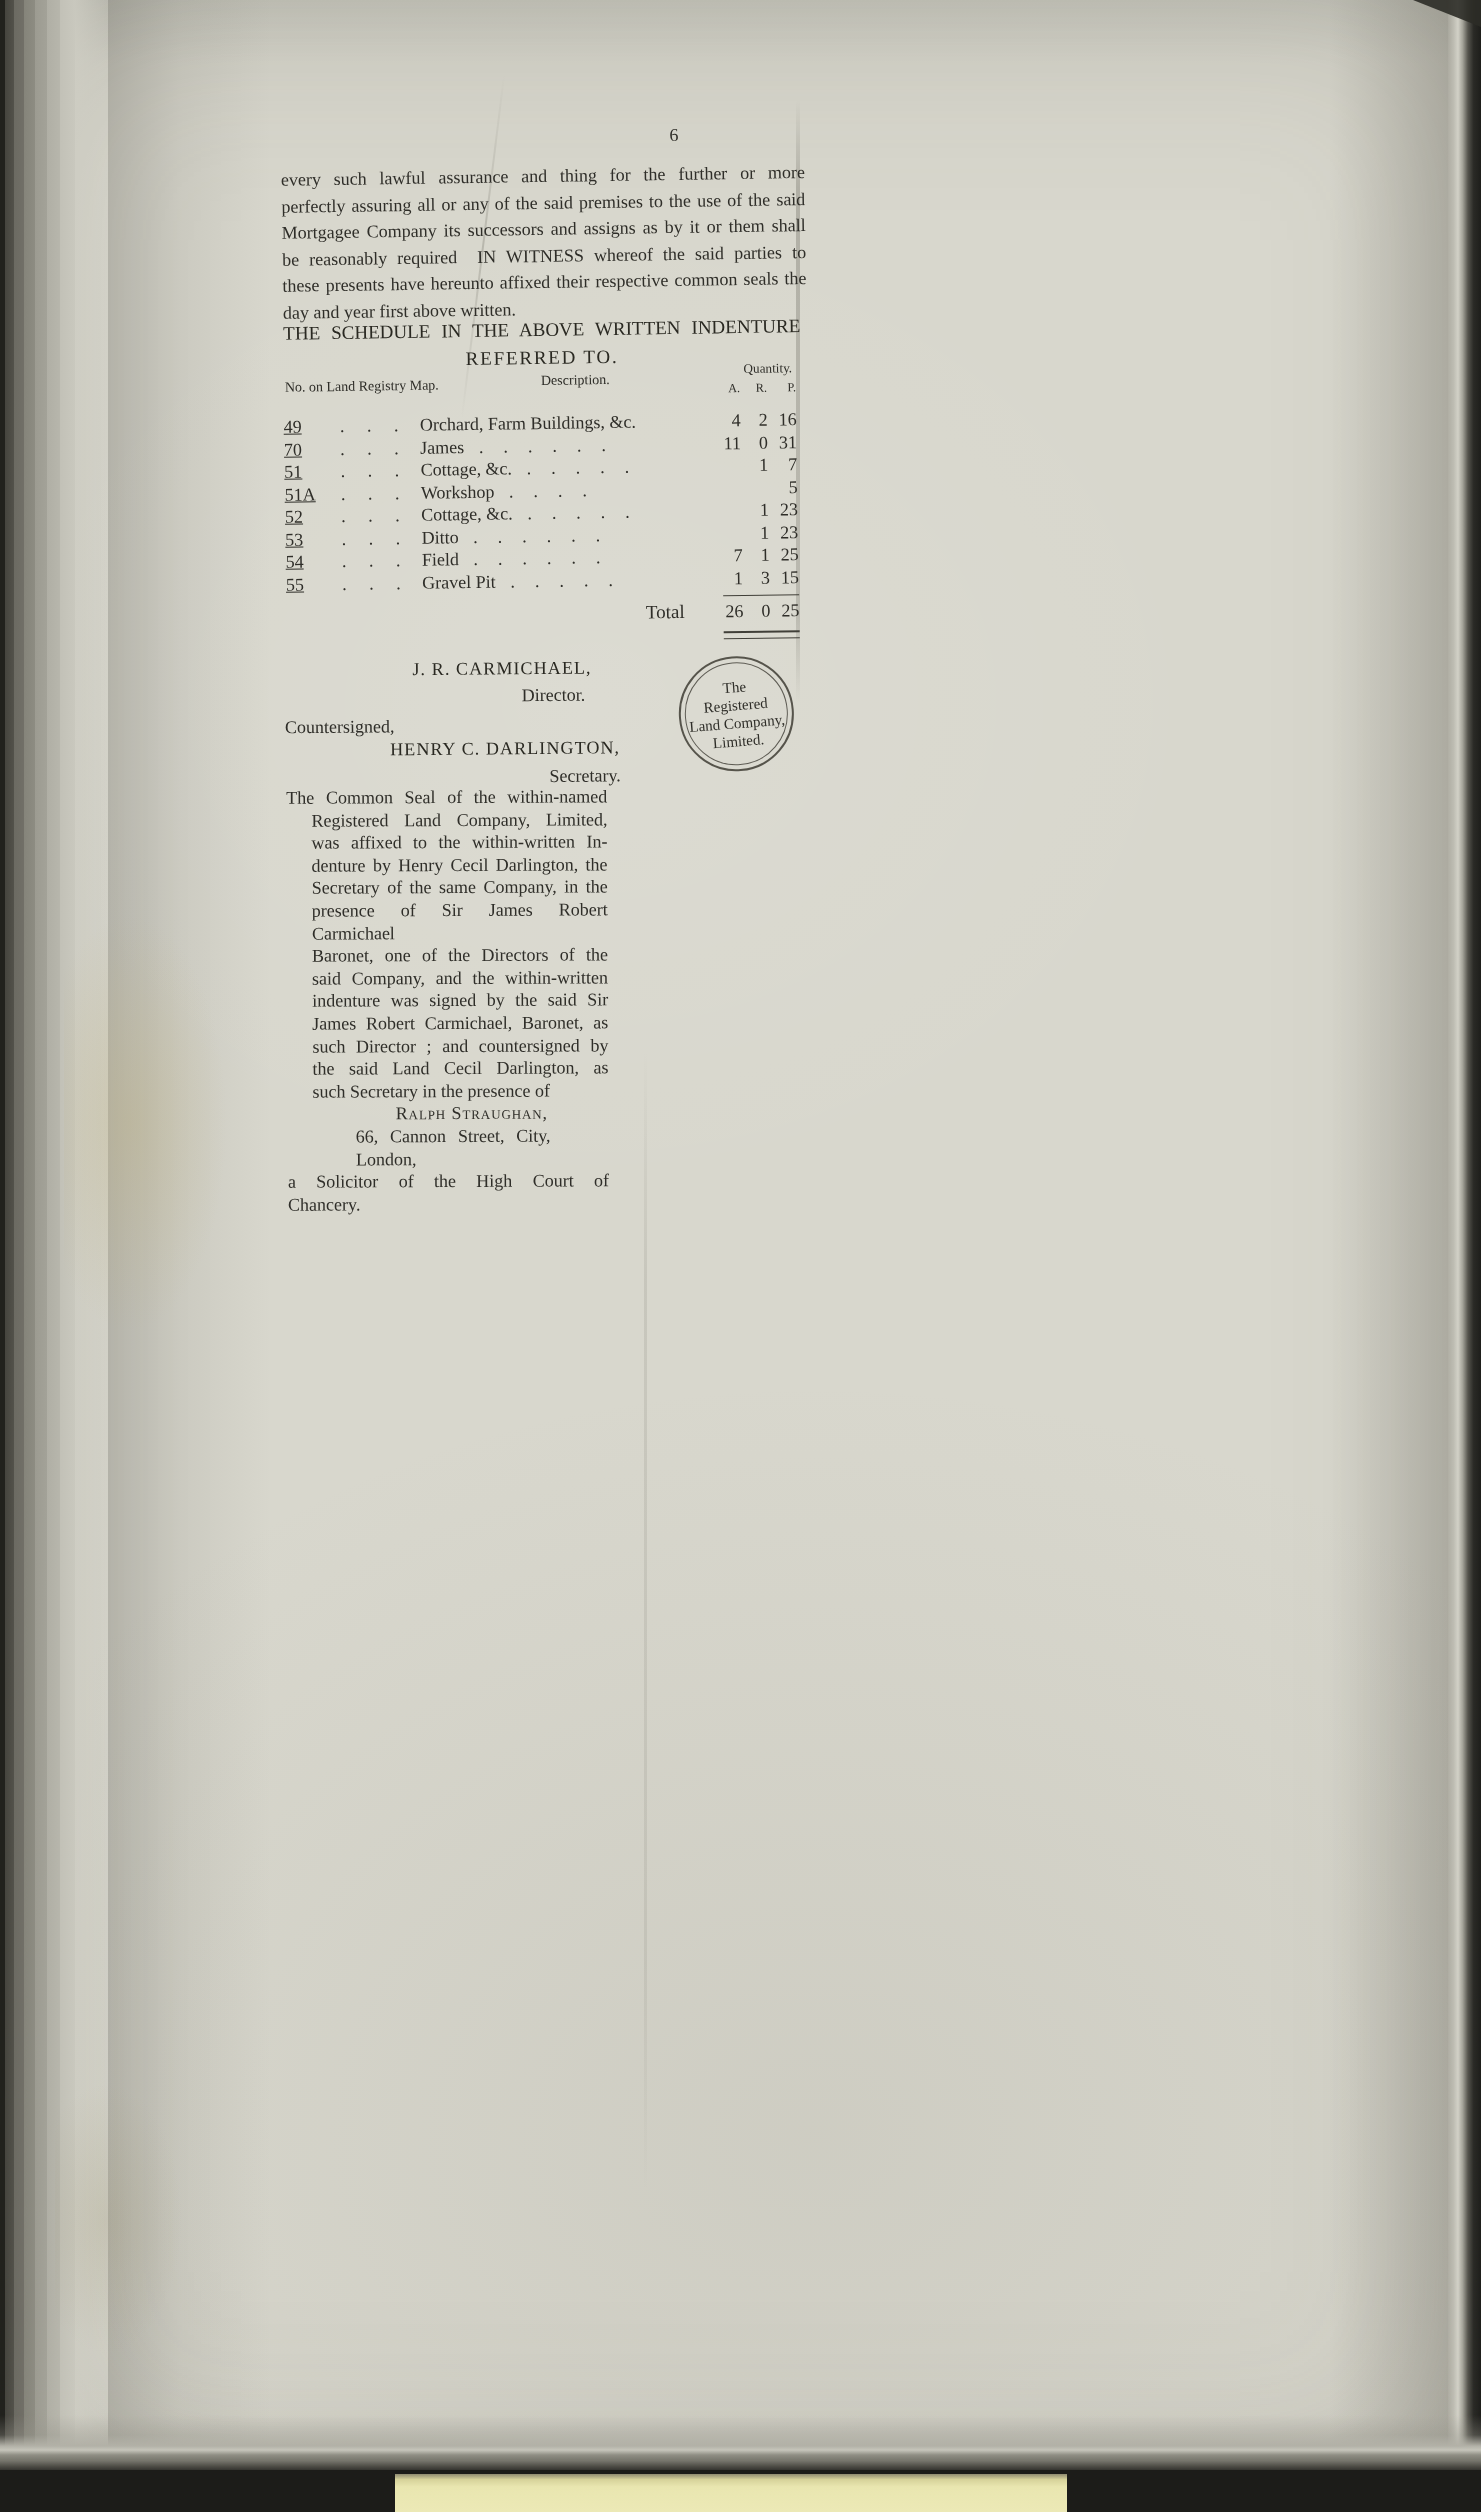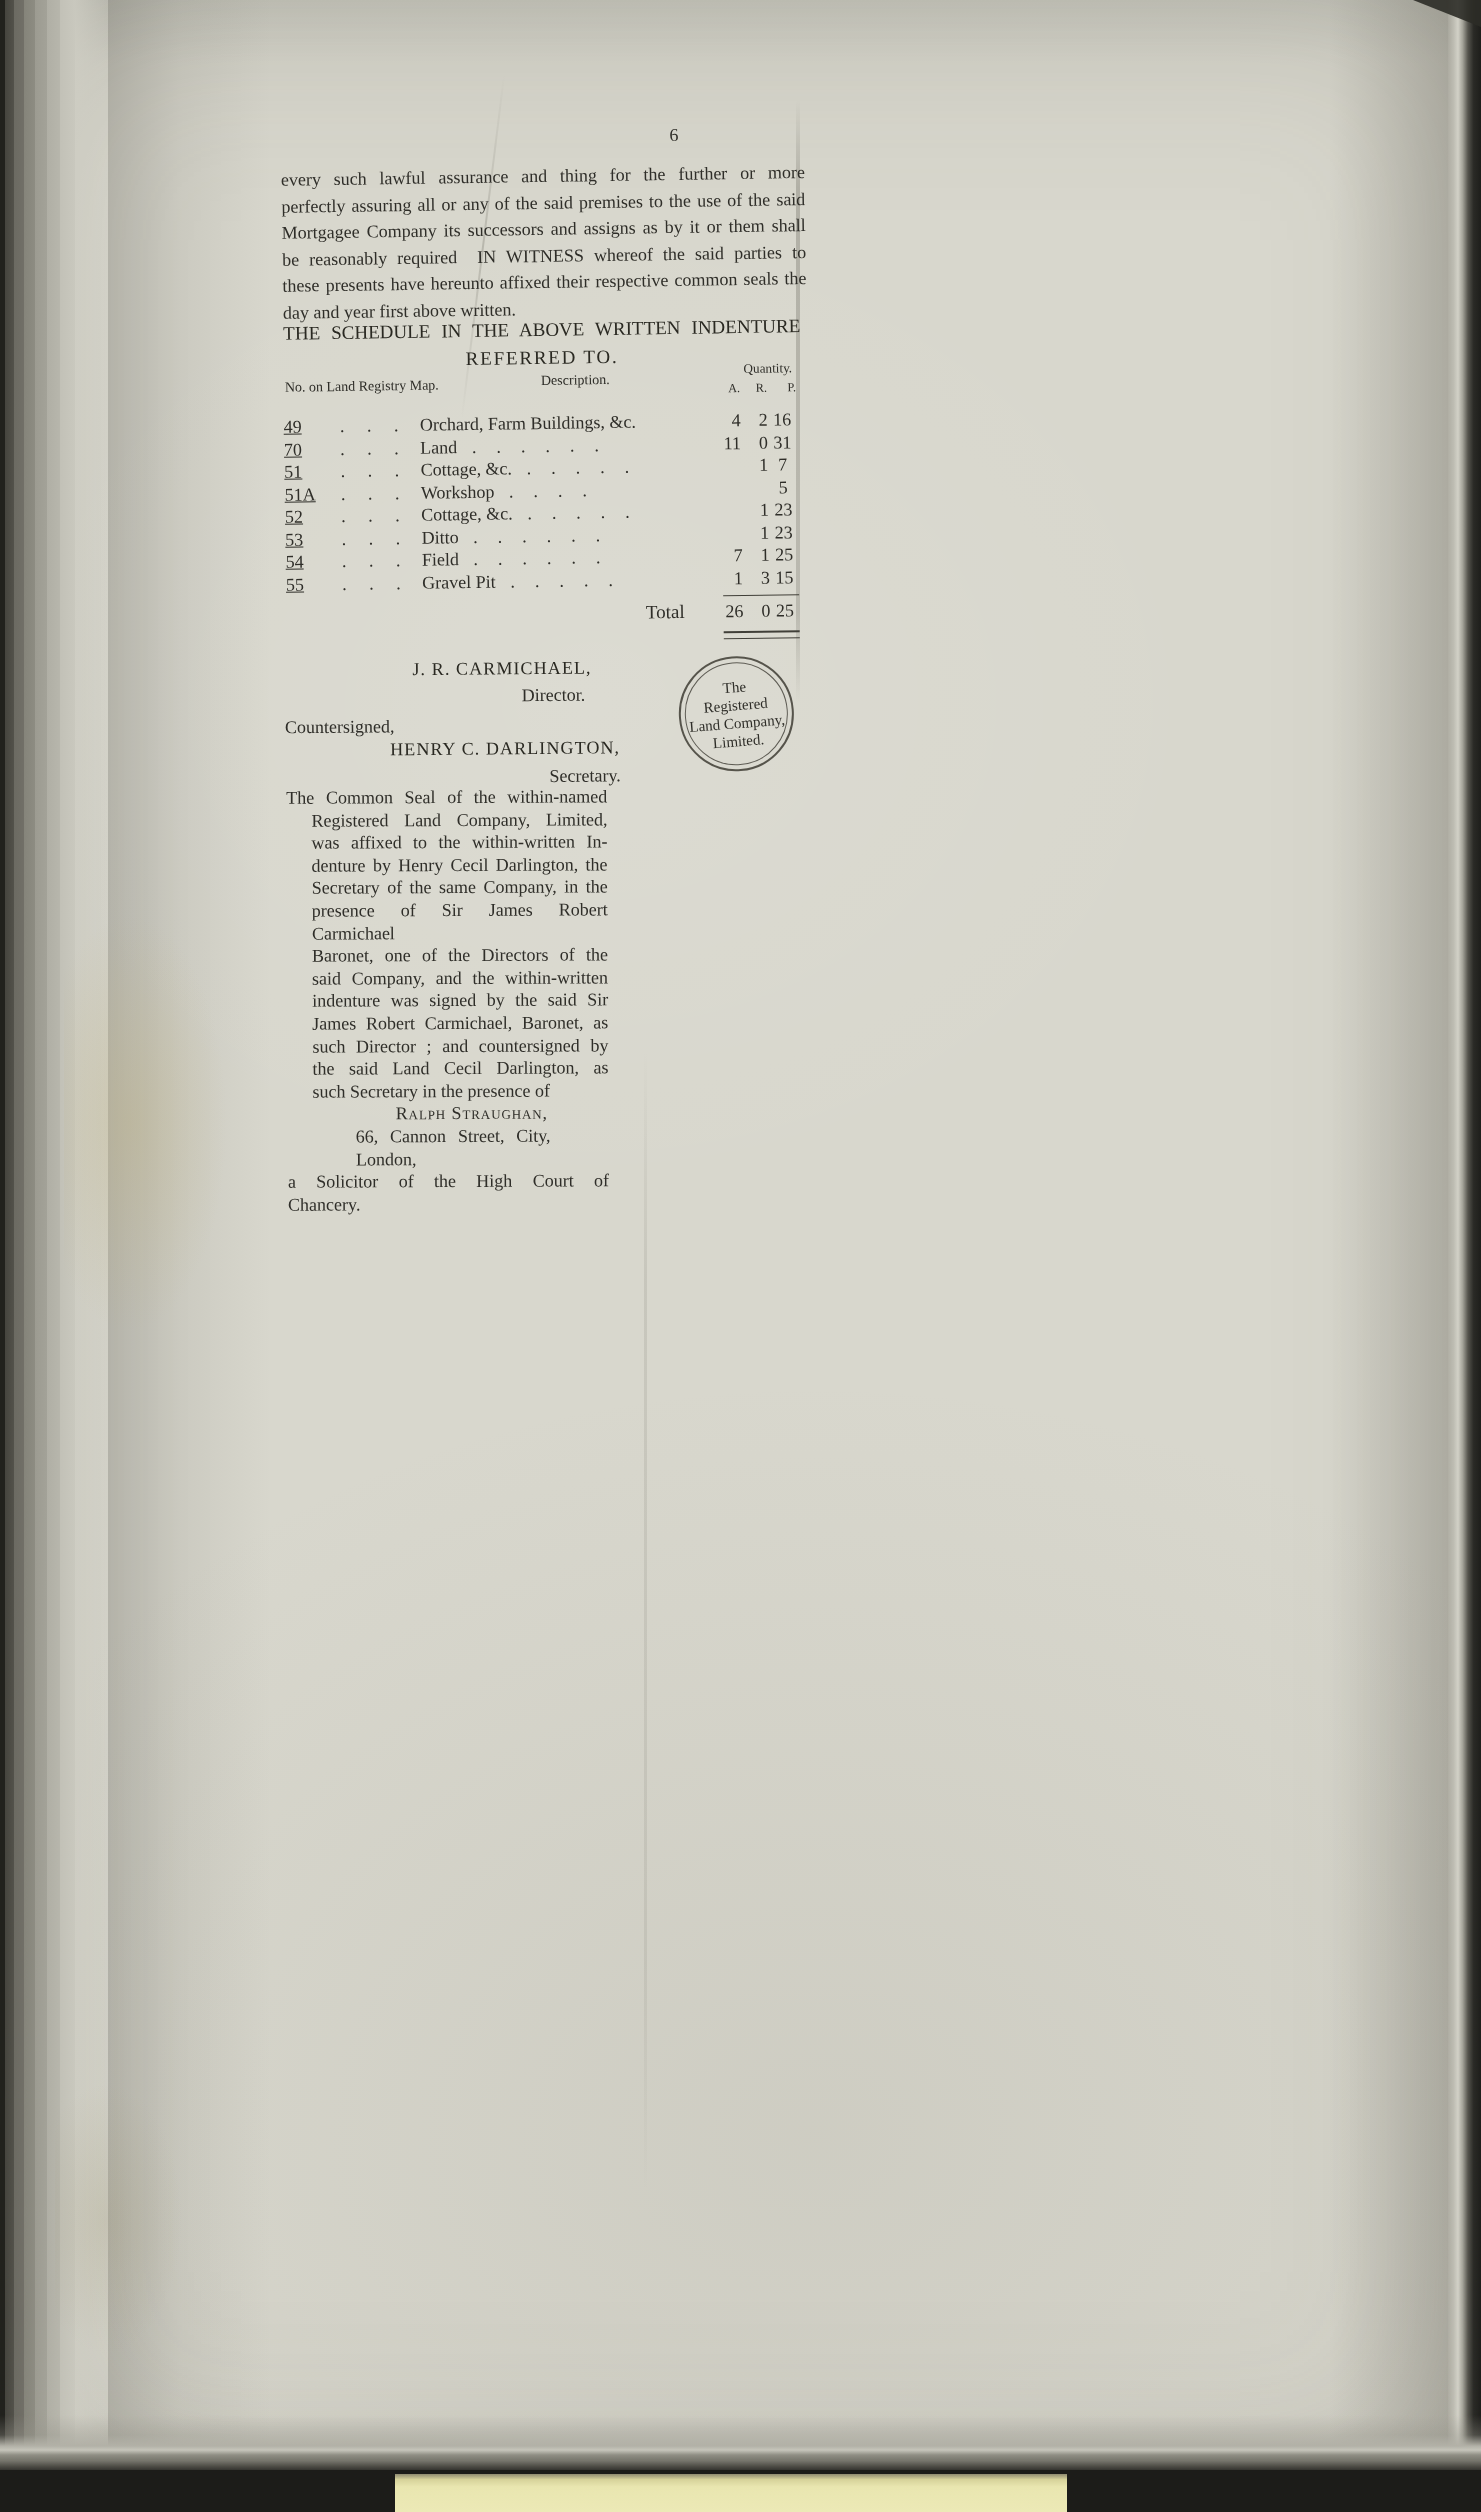--- a/index.html
+++ b/index.html
@@ -108,7 +108,7 @@
   .c-desc .dd { flex:1; margin-left:14.6px; word-spacing:15.5px; white-space:nowrap; overflow:hidden; }
   .c-a { width:46px; text-align:right; }
   .c-r { width:27px; text-align:right; }
-  .c-p { width:29px; text-align:center; }
+  .c-p { width:29px; text-align:right; }
 
   .rule1 { margin-left:437px; border-top:1.8px solid #403f38; margin-top:4.6px; }
   .total-row { margin-top:4.6px; height:25.6px; }

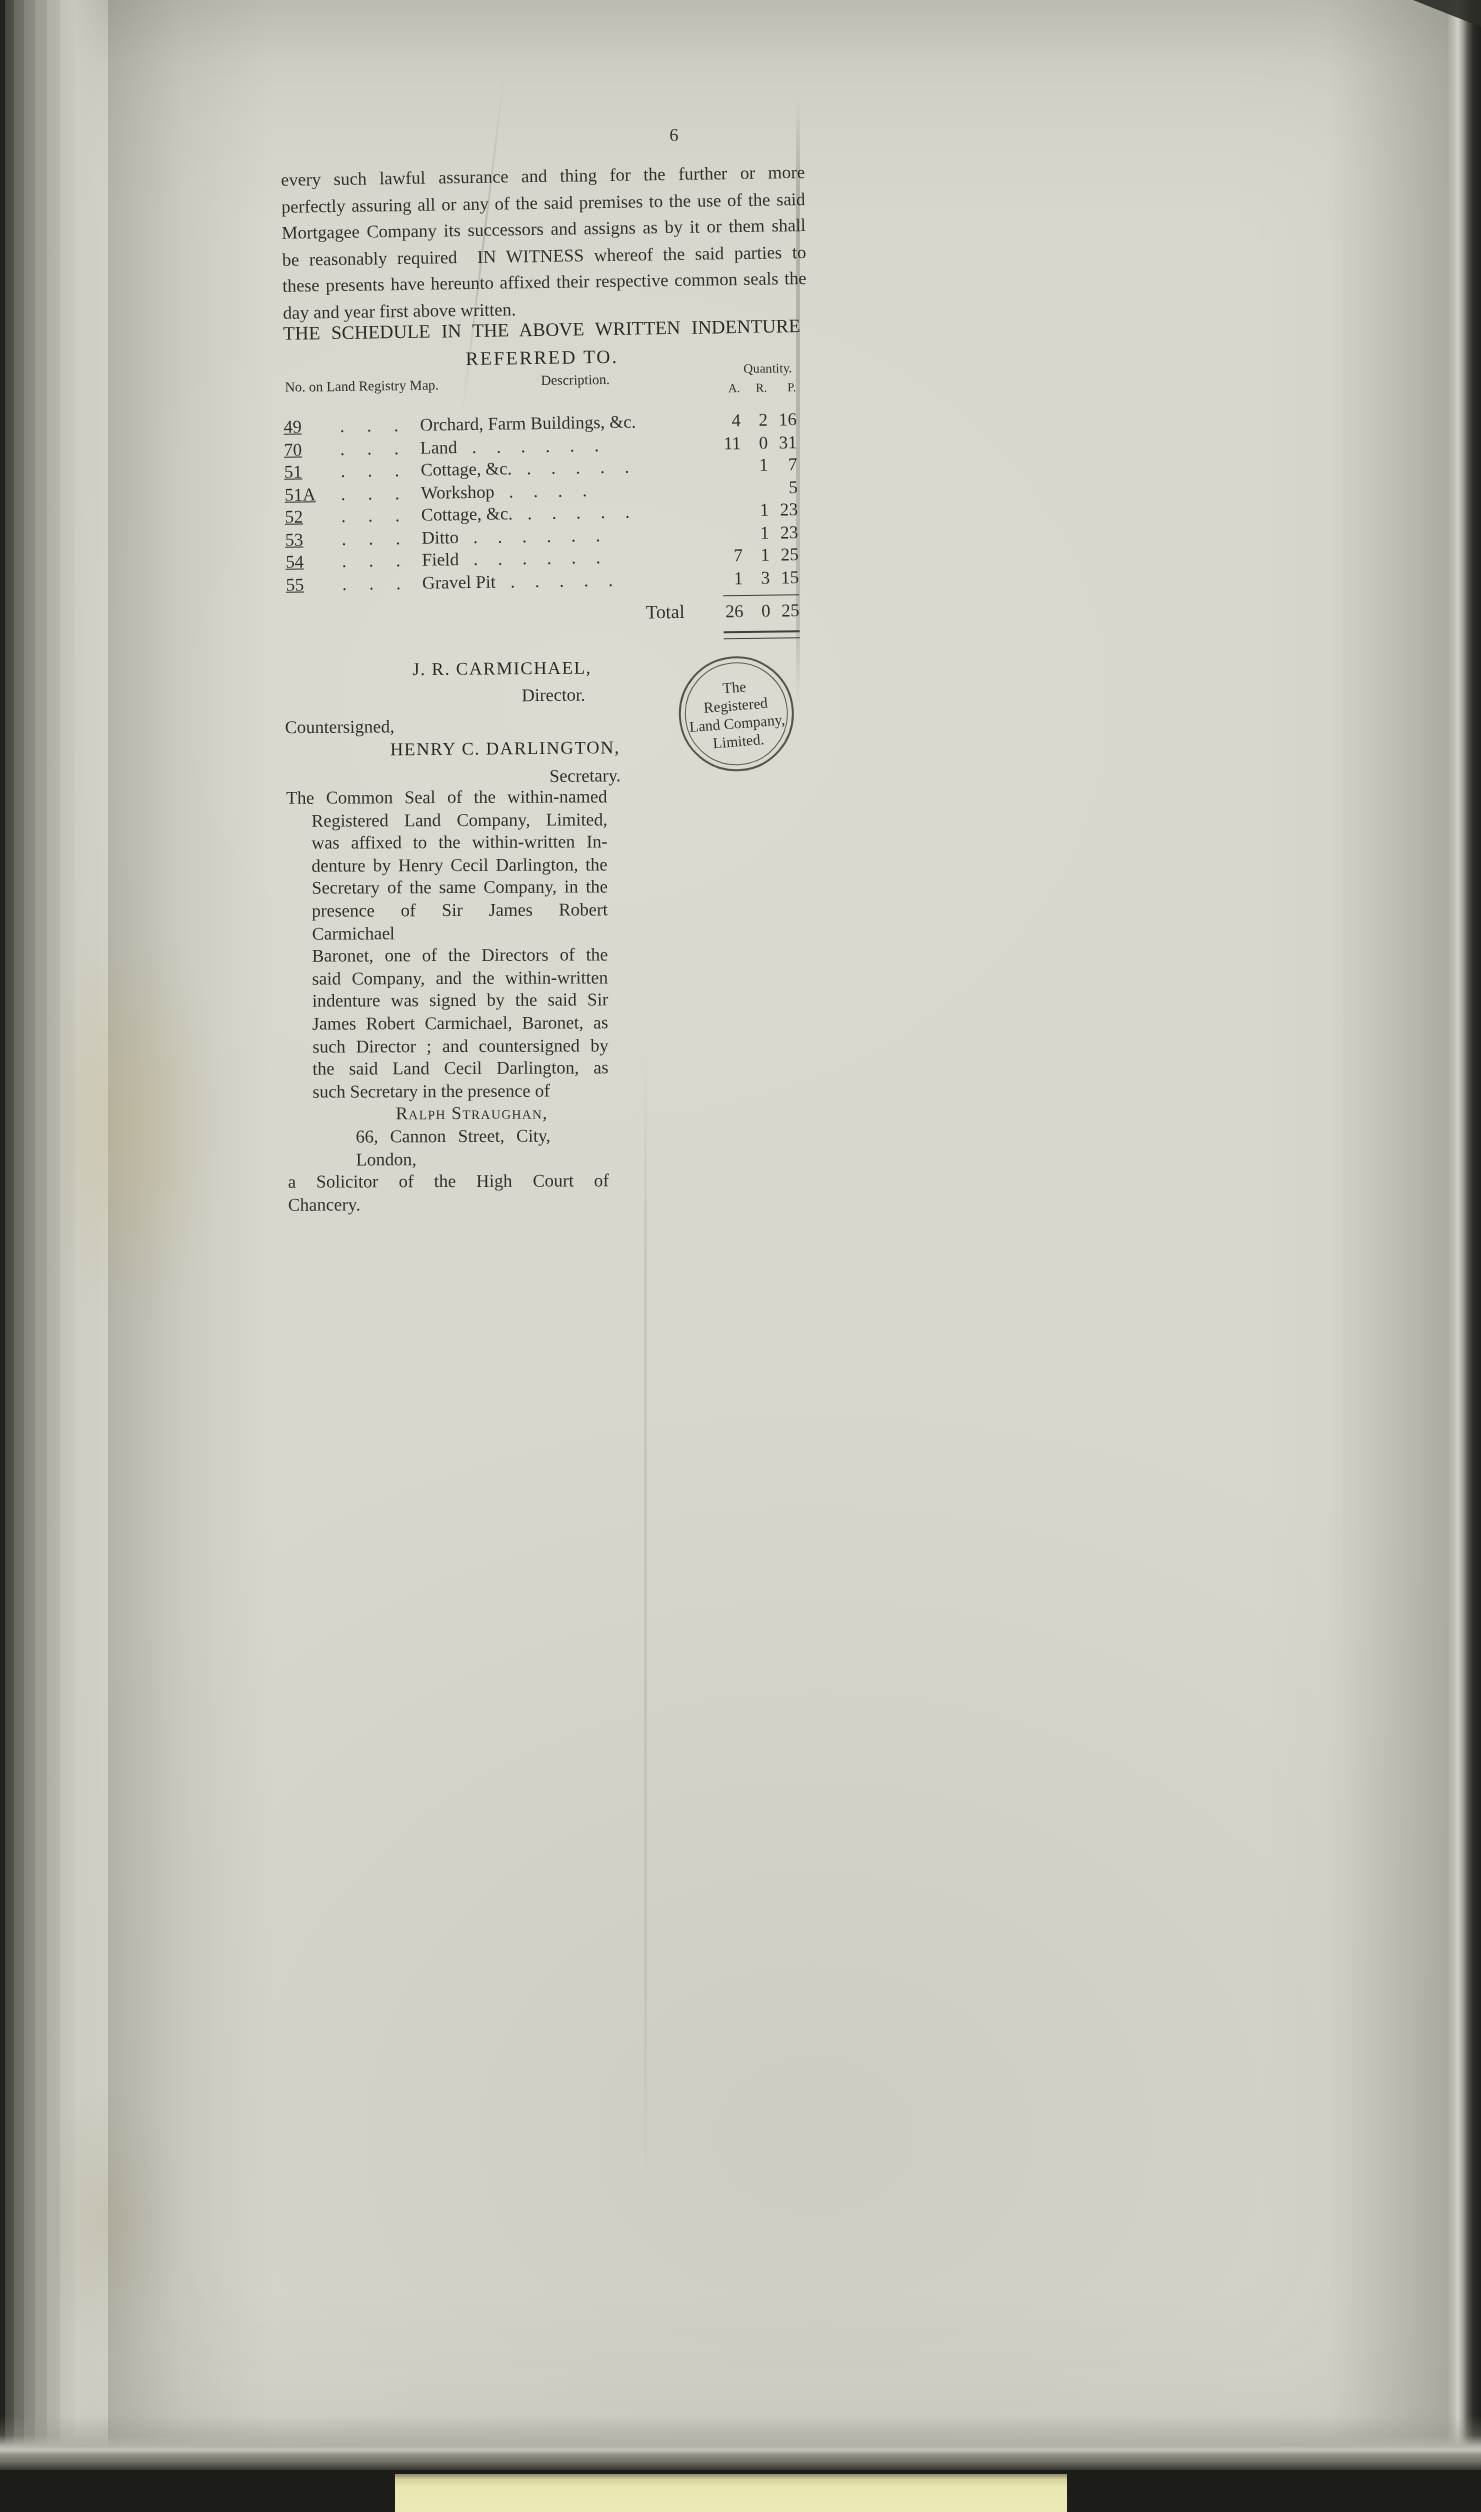--- a/index.html
+++ b/index.html
@@ -216,7 +216,7 @@
             <span class="c-no">70</span>
             <span class="c-ld">. . .</span>
             <span class="c-desc">
-              <span class="d">Land</span>
+              <span class="d">James</span>
               <span class="dd">. . . . . .</span>
             </span>
             <span class="c-a">11</span>

